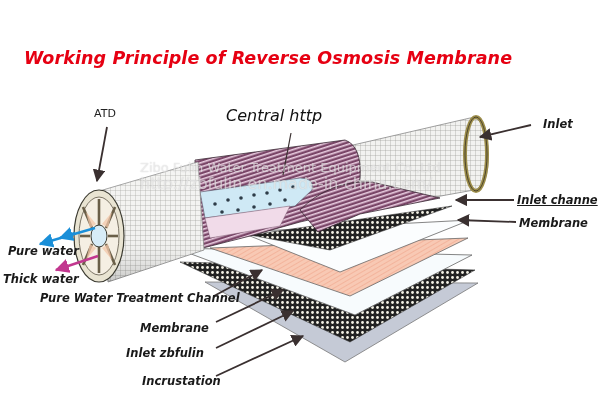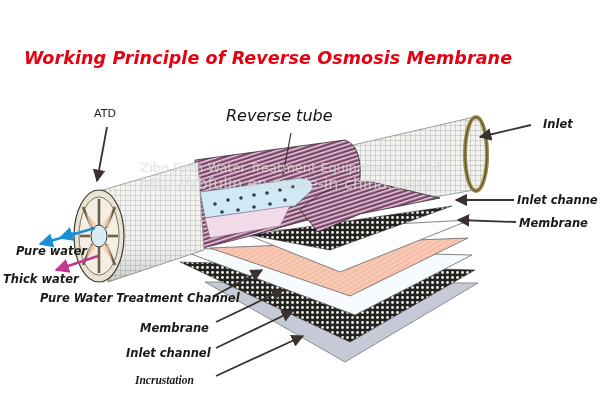--- a/index.html
+++ b/index.html
@@ -130,7 +130,7 @@
 <div class="title">Working Principle of Reverse Osmosis Membrane</div>
 
 <div class="lbl-plain" style="left:94px; top:107px;">ATD</div>
-<div class="lbl-central" style="left:226px; top:106px;">Reverse tube</div>
+<div class="lbl-central" style="left:226px; top:106px;">Central http</div>
 <div class="lbl" style="left:543px; top:117px;">Inlet</div>
 <div class="lbl" style="left:517px; top:193px;">Inlet channe</div>
 <div class="lbl" style="left:519px; top:216px;">Membrane</div>

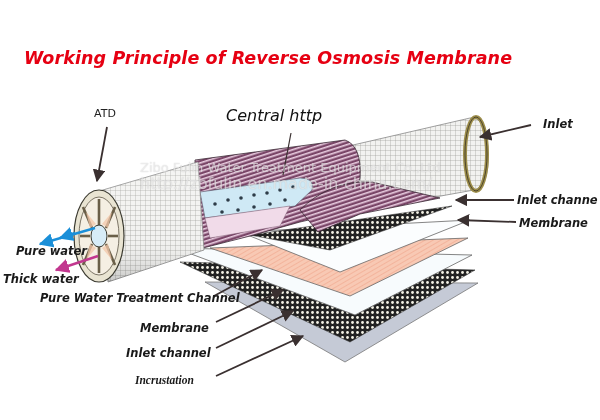--- a/index.html
+++ b/index.html
@@ -132,7 +132,7 @@
 <div class="lbl-plain" style="left:94px; top:107px;">ATD</div>
 <div class="lbl-central" style="left:226px; top:106px;">Central http</div>
 <div class="lbl" style="left:543px; top:117px;">Inlet</div>
-<div class="lbl" style="left:517px; top:193px;">Inlet channe</div>
+<div class="lbl" style="left:517px; top:193px;text-decoration:underline;">Inlet channe</div>
 <div class="lbl" style="left:519px; top:216px;">Membrane</div>
 <div class="lbl" style="left:16px; top:244px;">Pure water</div>
 <div class="lbl" style="left:3px; top:272px;">Thick water</div>

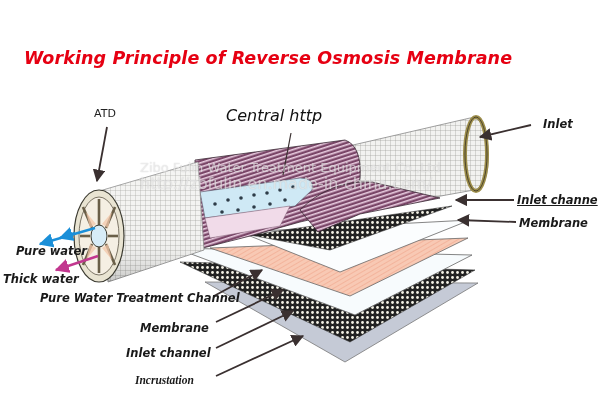--- a/index.html
+++ b/index.html
@@ -134,7 +134,7 @@
 <div class="lbl" style="left:543px; top:117px;">Inlet</div>
 <div class="lbl" style="left:517px; top:193px;text-decoration:underline;">Inlet channe</div>
 <div class="lbl" style="left:519px; top:216px;">Membrane</div>
-<div class="lbl" style="left:16px; top:244px;">Pure water</div>
+<div class="lbl" style="left:8px; top:244px;">Pure water</div>
 <div class="lbl" style="left:3px; top:272px;">Thick water</div>
 <div class="lbl" style="left:40px; top:291px;">Pure Water Treatment Channel</div>
 <div class="lbl" style="left:140px; top:321px;">Membrane</div>

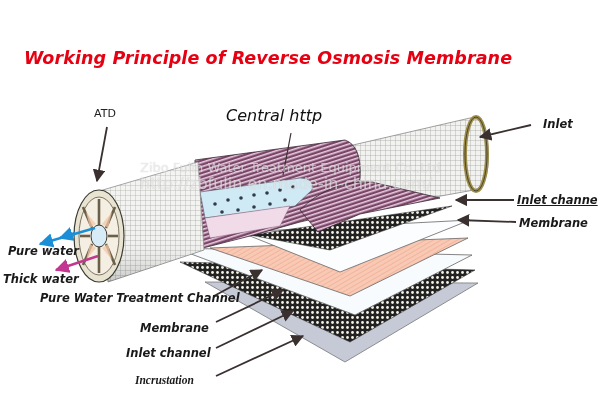--- a/index.html
+++ b/index.html
@@ -138,7 +138,7 @@
 <div class="lbl" style="left:3px; top:272px;">Thick water</div>
 <div class="lbl" style="left:40px; top:291px;">Pure Water Treatment Channel</div>
 <div class="lbl" style="left:140px; top:321px;">Membrane</div>
-<div class="lbl" style="left:126px; top:346px;">Inlet channel</div>
+<div class="lbl" style="left:126px; top:346px;">Inlet zbfulin</div>
 <div class="lbl" style="left:135px; top:374px;font-family:Liberation Serif, serif;">Incrustation</div>
 
 <div class="watermark" style="left:140px; top:160px;">Zibo Fulin Water Treatment Equipment Co.,Ltd</div>

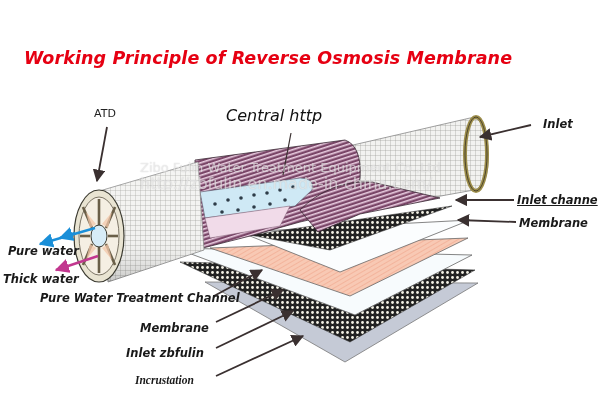--- a/index.html
+++ b/index.html
@@ -139,7 +139,7 @@
 <div class="lbl" style="left:40px; top:291px;">Pure Water Treatment Channel</div>
 <div class="lbl" style="left:140px; top:321px;">Membrane</div>
 <div class="lbl" style="left:126px; top:346px;">Inlet zbfulin</div>
-<div class="lbl" style="left:135px; top:374px;font-family:Liberation Serif, serif;">Incrustation</div>
+<div class="lbl" style="left:142px; top:374px;">Incrustation</div>
 
 <div class="watermark" style="left:140px; top:160px;">Zibo Fulin Water Treatment Equipment Co.,Ltd</div>
 <div class="watermark" style="left:140px; top:174px; font-size:16px;">http://zbfulin.en.made-in-china.com/</div>

